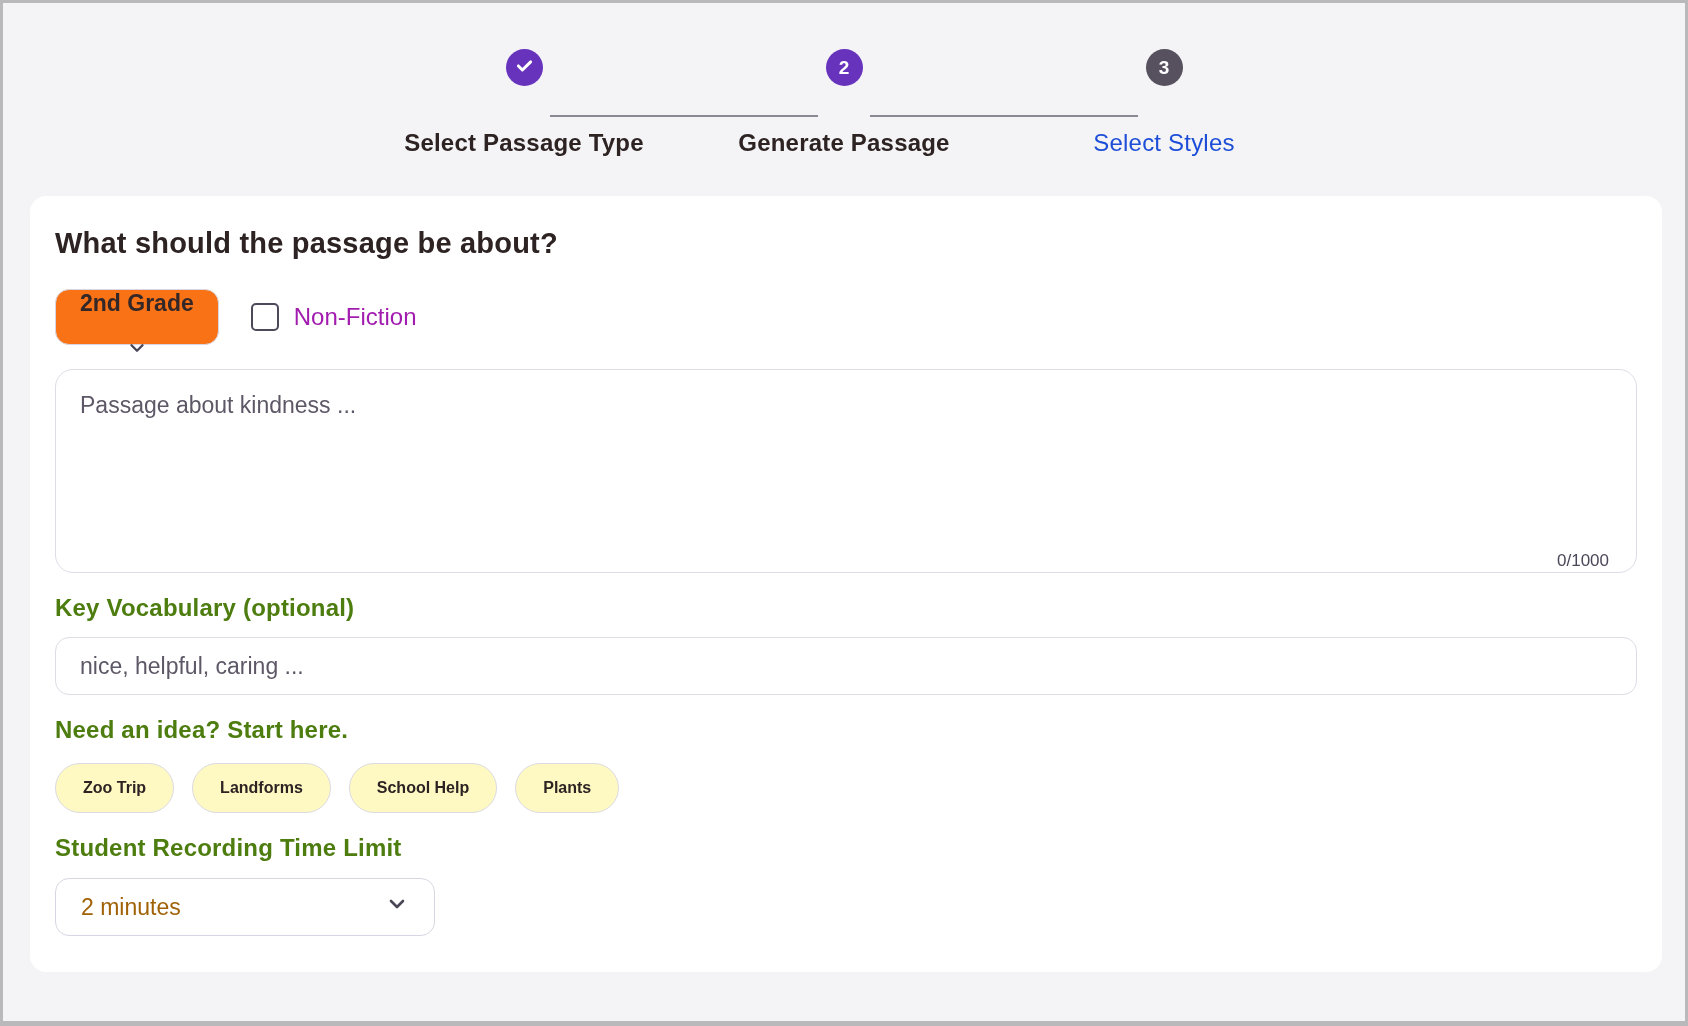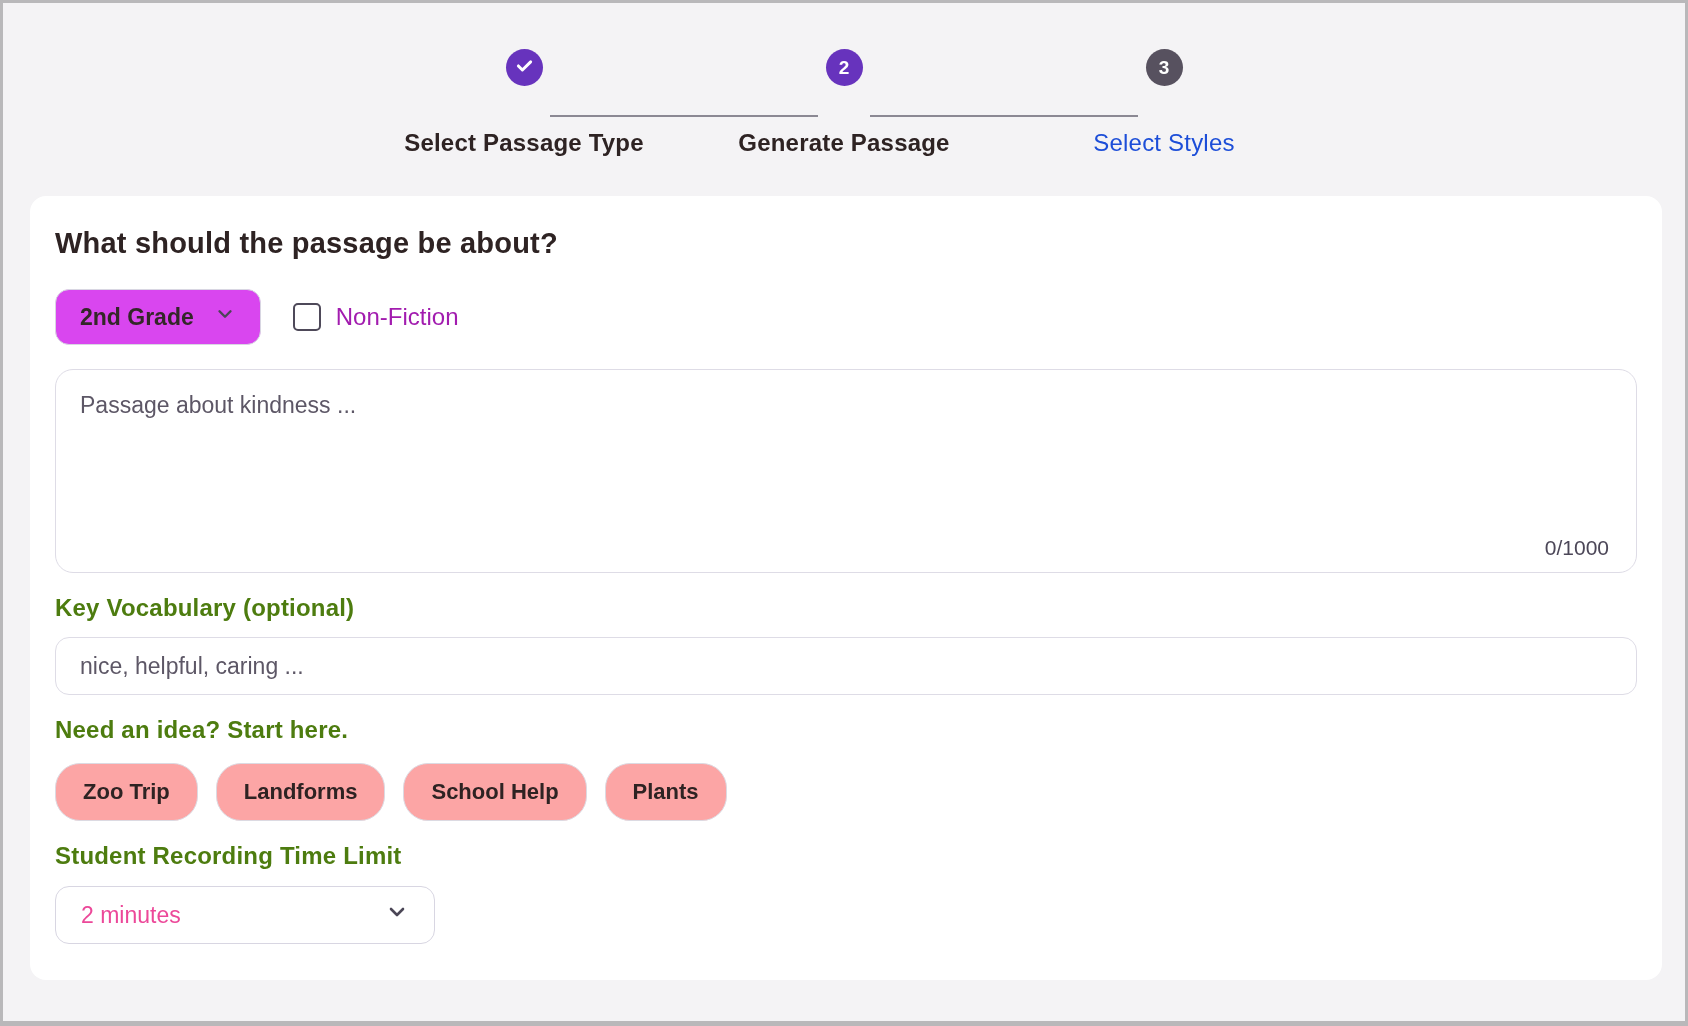--- a/index.html
+++ b/index.html
@@ -52,8 +52,8 @@
   .grade-select {
     display:inline-flex; align-items:center; gap:20px;
     height:56px; padding:0 24px;
-    background:#d946ef; border:1.5px solid #d8d6e2; border-radius:14px;
-    font-size:23px; font-weight:600; color:#332728; cursor:pointer;
+    background:#f97316; border:1.5px solid #d8d6e2; border-radius:14px;
+    font-size:23px; font-weight:600; color:#332728; cursor:pointer;flex-direction:column;
   }
 
   .checkbox-field { display:flex; align-items:center; gap:15px; cursor:pointer; }

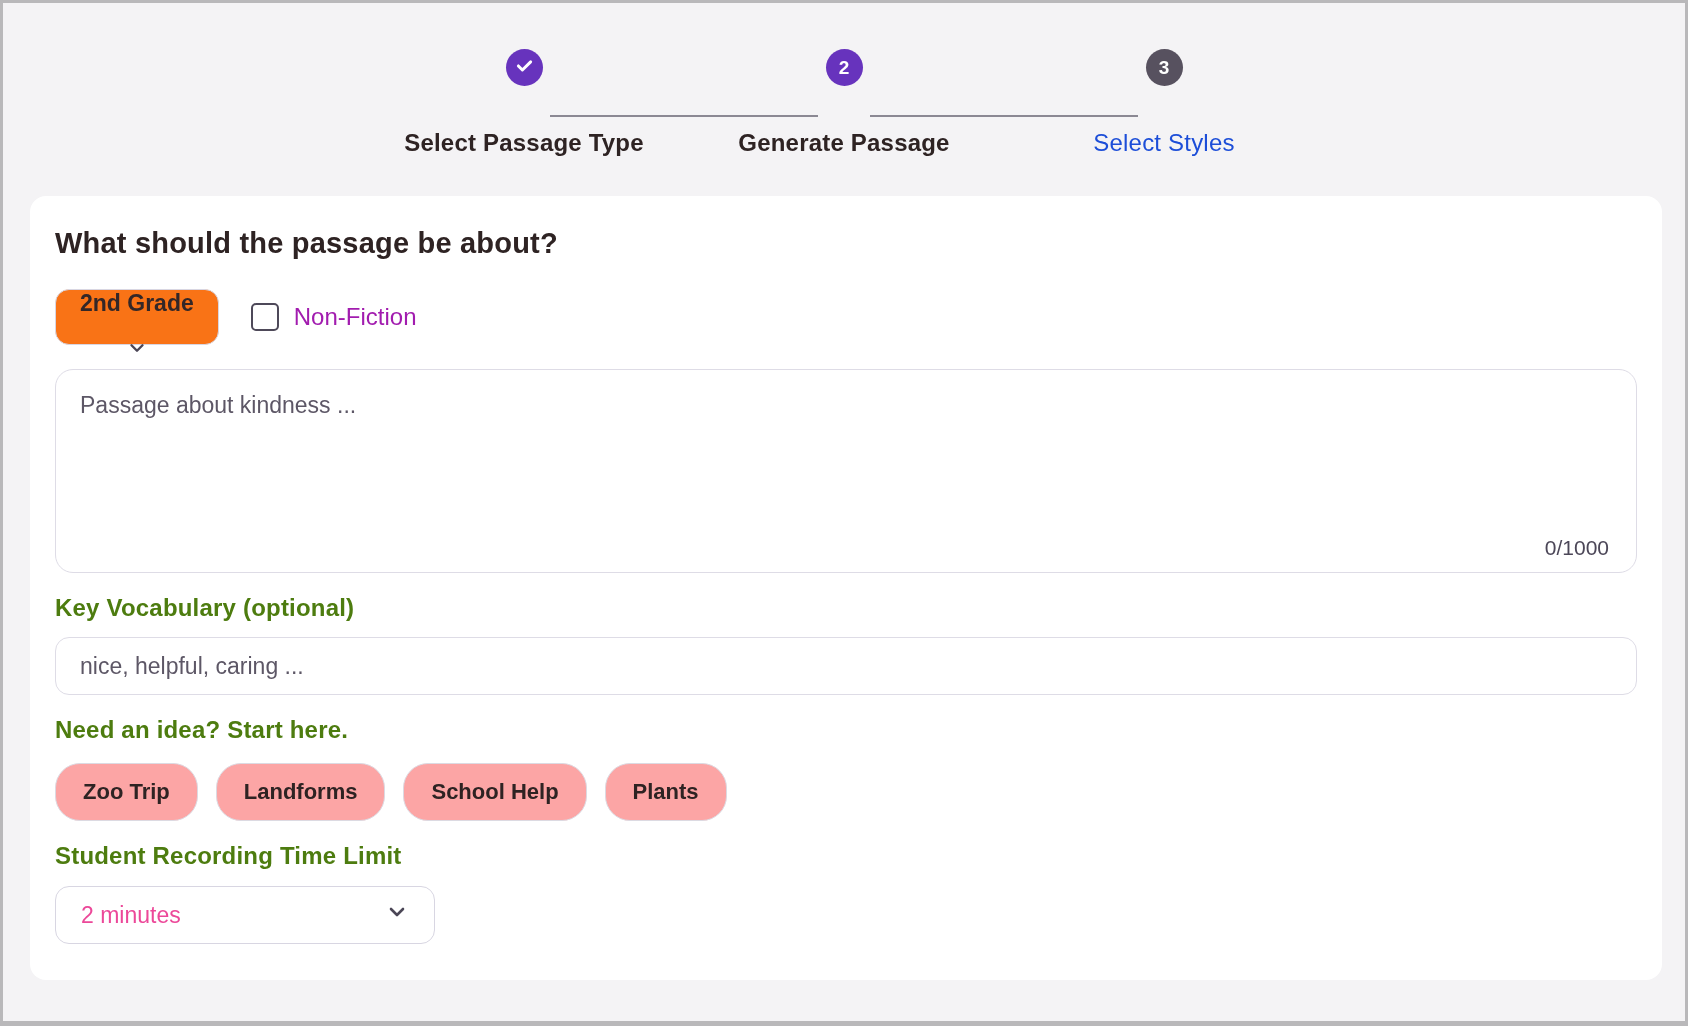--- a/index.html
+++ b/index.html
@@ -73,8 +73,8 @@
   }
   .passage-textarea::placeholder { color:#5d5766; opacity:1; }
   .char-counter {
-    position:absolute; right:28px; bottom:13px;
-    font-size:21px; font-weight:500; color:#4c4758;
+    position:absolute; right:28px; bottom:2px;
+    font-size:17px; font-weight:500; color:#4c4758;
   }
 
   .section-label { margin-top:21px; font-size:24px; font-weight:700; color:#4d7c0f; letter-spacing:.2px; }

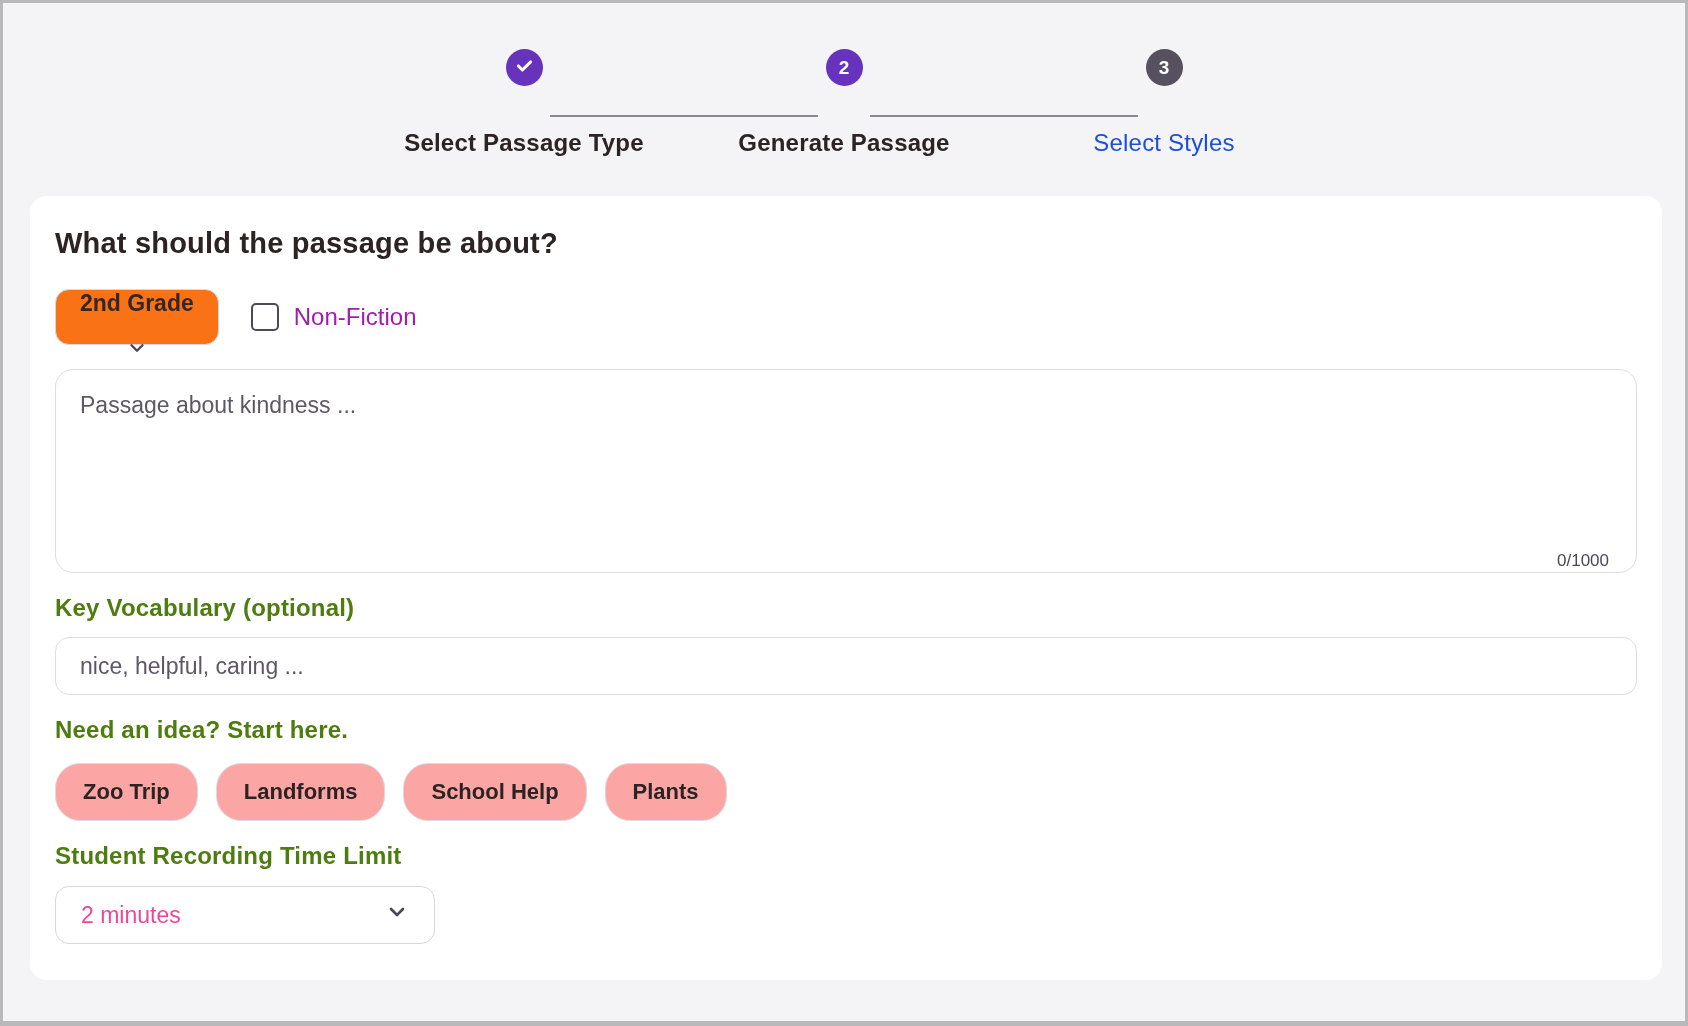--- a/index.html
+++ b/index.html
@@ -90,10 +90,10 @@
 
   .pills { display:flex; gap:18px; margin-top:19px; }
   .pill {
-    height:58px; padding:0 27px;
+    height:50px; padding:0 27px;
     display:inline-flex; align-items:center; justify-content:center;
-    background:#fca5a5; border:1.5px solid #dcdae2; border-radius:25px;
-    font-size:22px; font-weight:700; color:#2e2323; cursor:pointer;
+    background:#fef9c3; border:1.5px solid #dcdae2; border-radius:25px;
+    font-size:16px; font-weight:700; color:#2e2323; cursor:pointer;
     font-family:"Liberation Sans", sans-serif;
   }
 

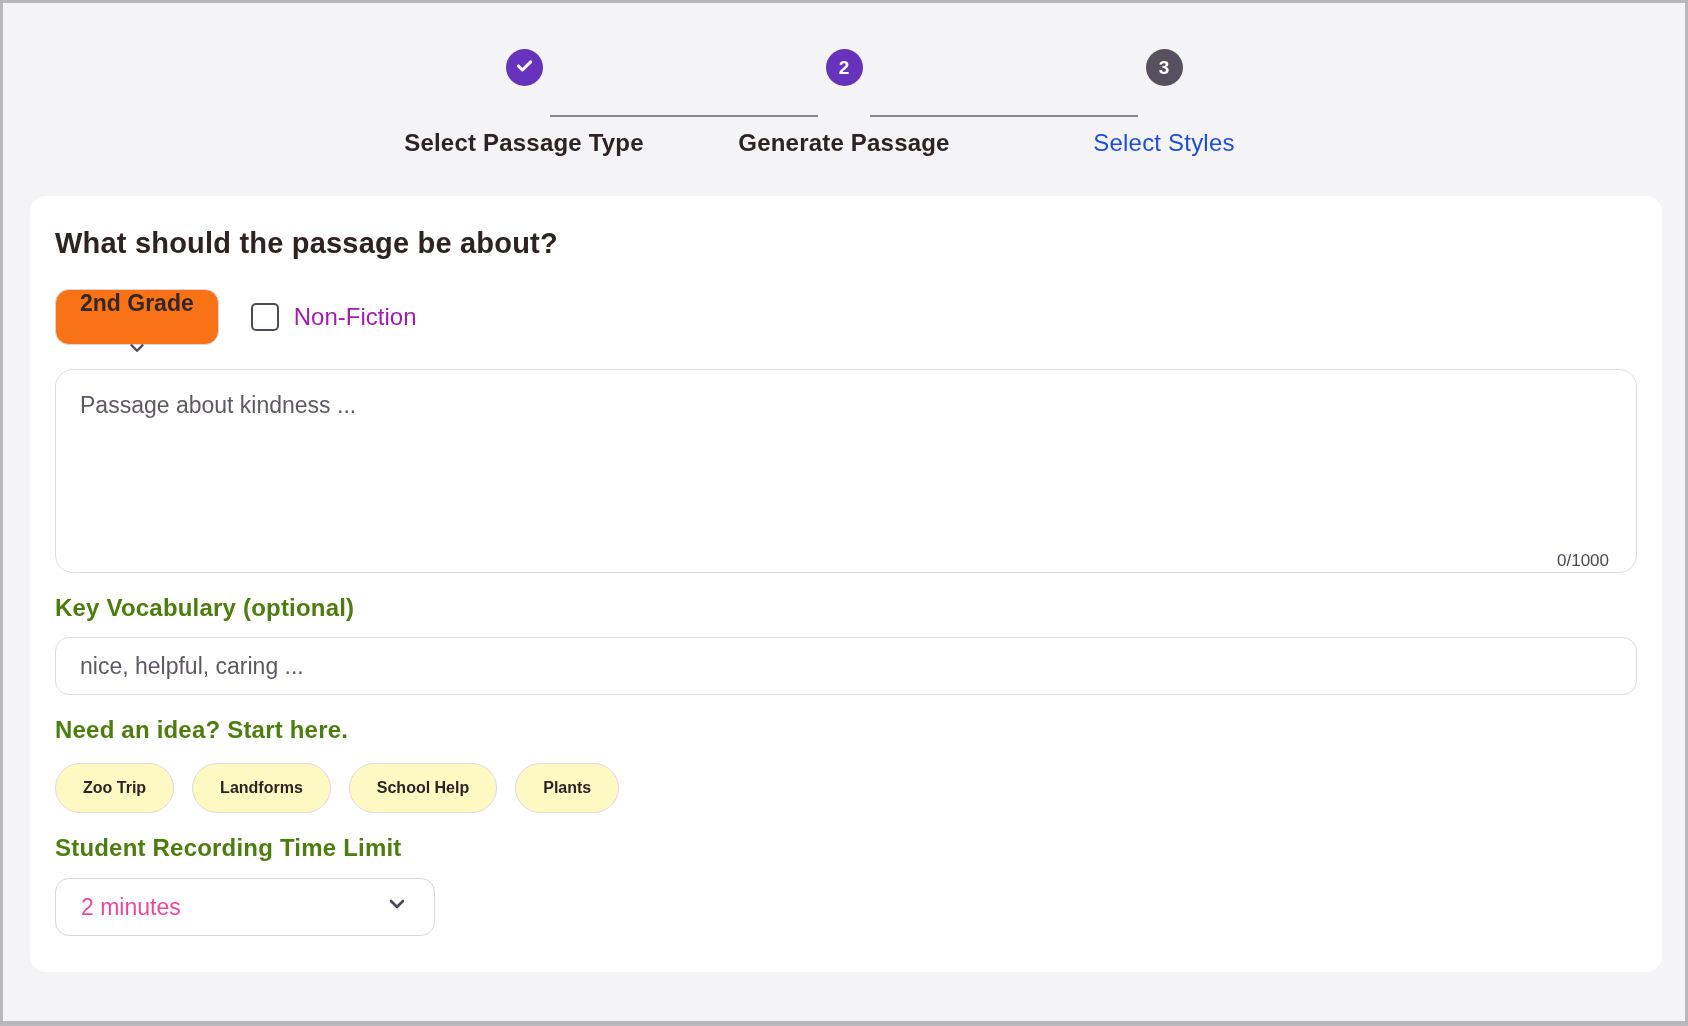--- a/index.html
+++ b/index.html
@@ -101,7 +101,7 @@
     margin-top:16px; width:380px; height:58px; padding:0 25px;
     display:flex; align-items:center; justify-content:space-between;
     background:#fff; border:1.5px solid #d8d6e2; border-radius:14px;
-    font-size:23px; font-weight:500; color:#ec4899; cursor:pointer;
+    font-size:23px; font-weight:500; color:#a16207; cursor:pointer;
   }
 
   .chev { flex:0 0 auto; }

